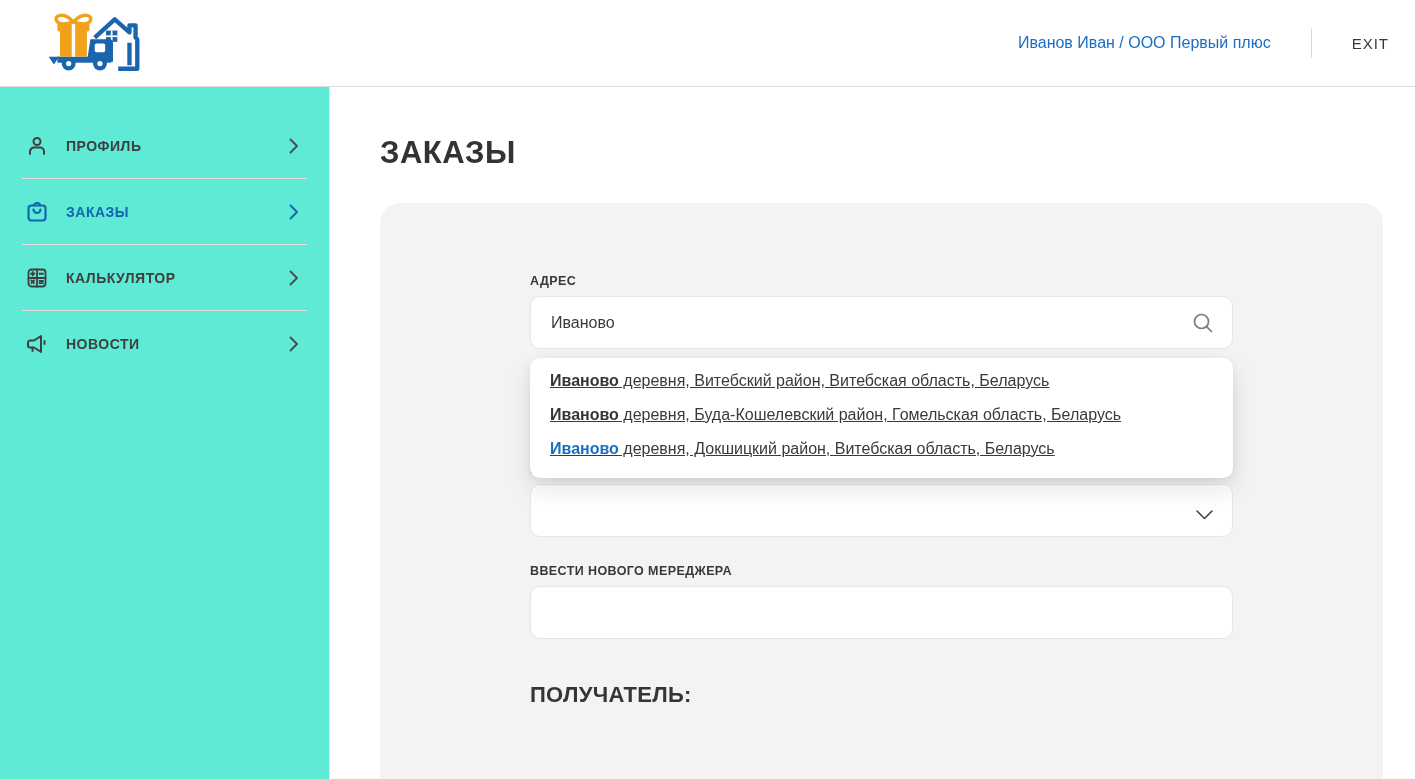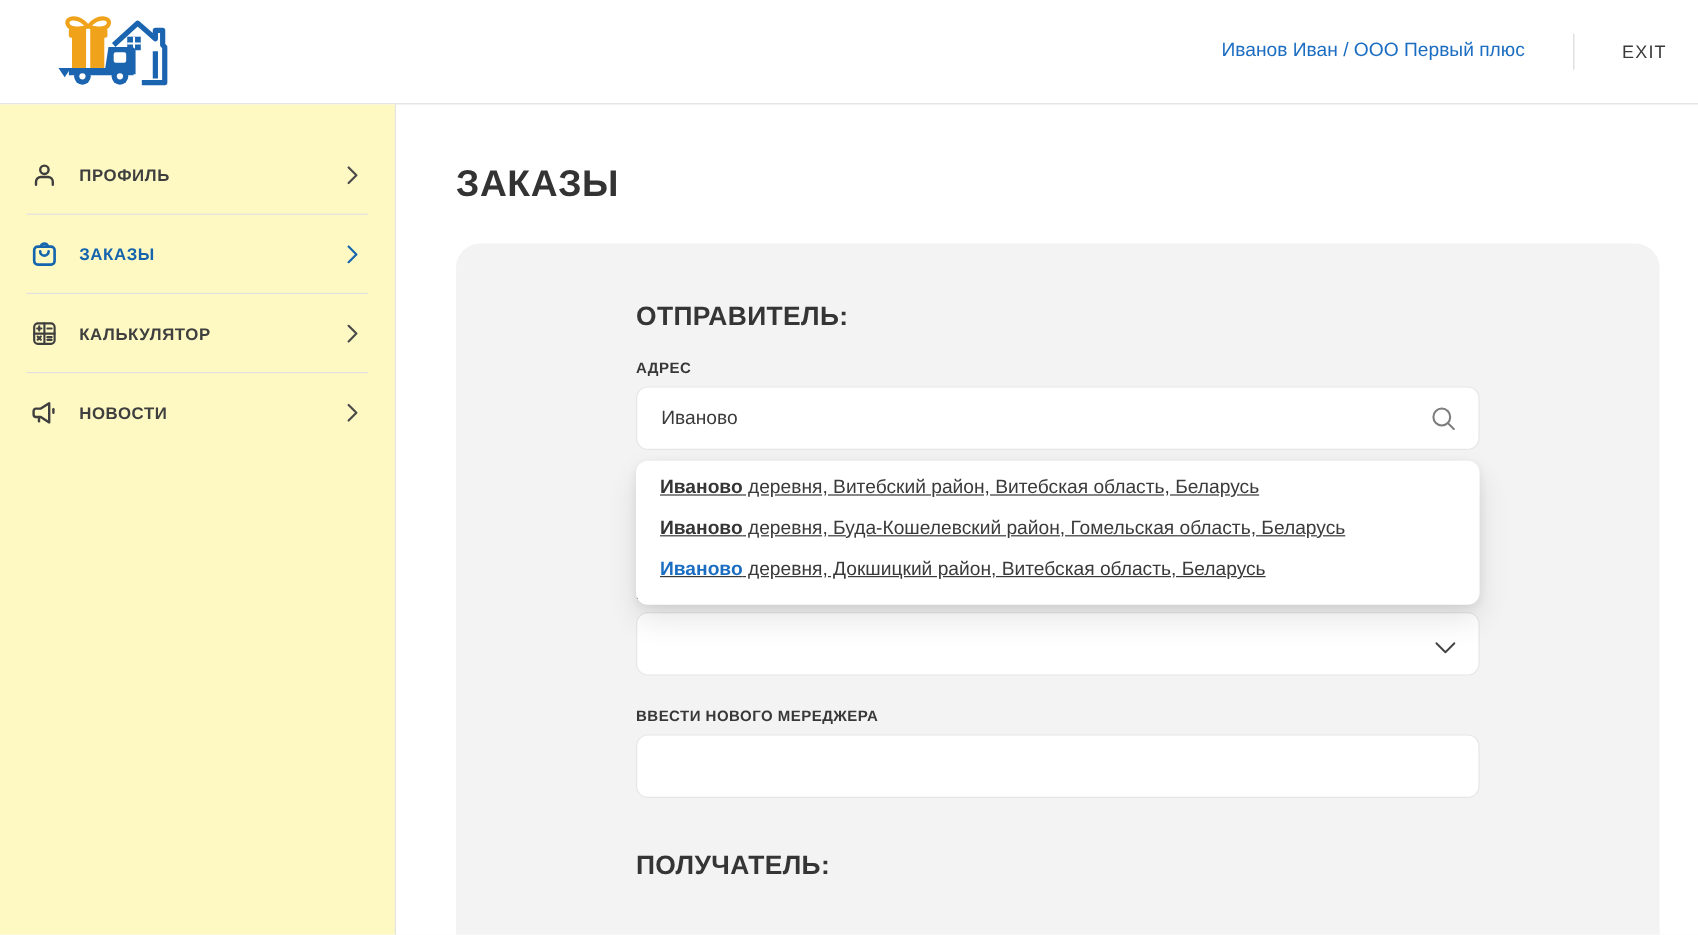--- a/index.html
+++ b/index.html
@@ -49,7 +49,7 @@
   
   .sidebar {
     width: 330px;
-    background: #fef9c3;
+    background: #5eead4;
     border-right: 1px solid #e4e2df;
     padding-top: 30px;
     flex-shrink: 0;

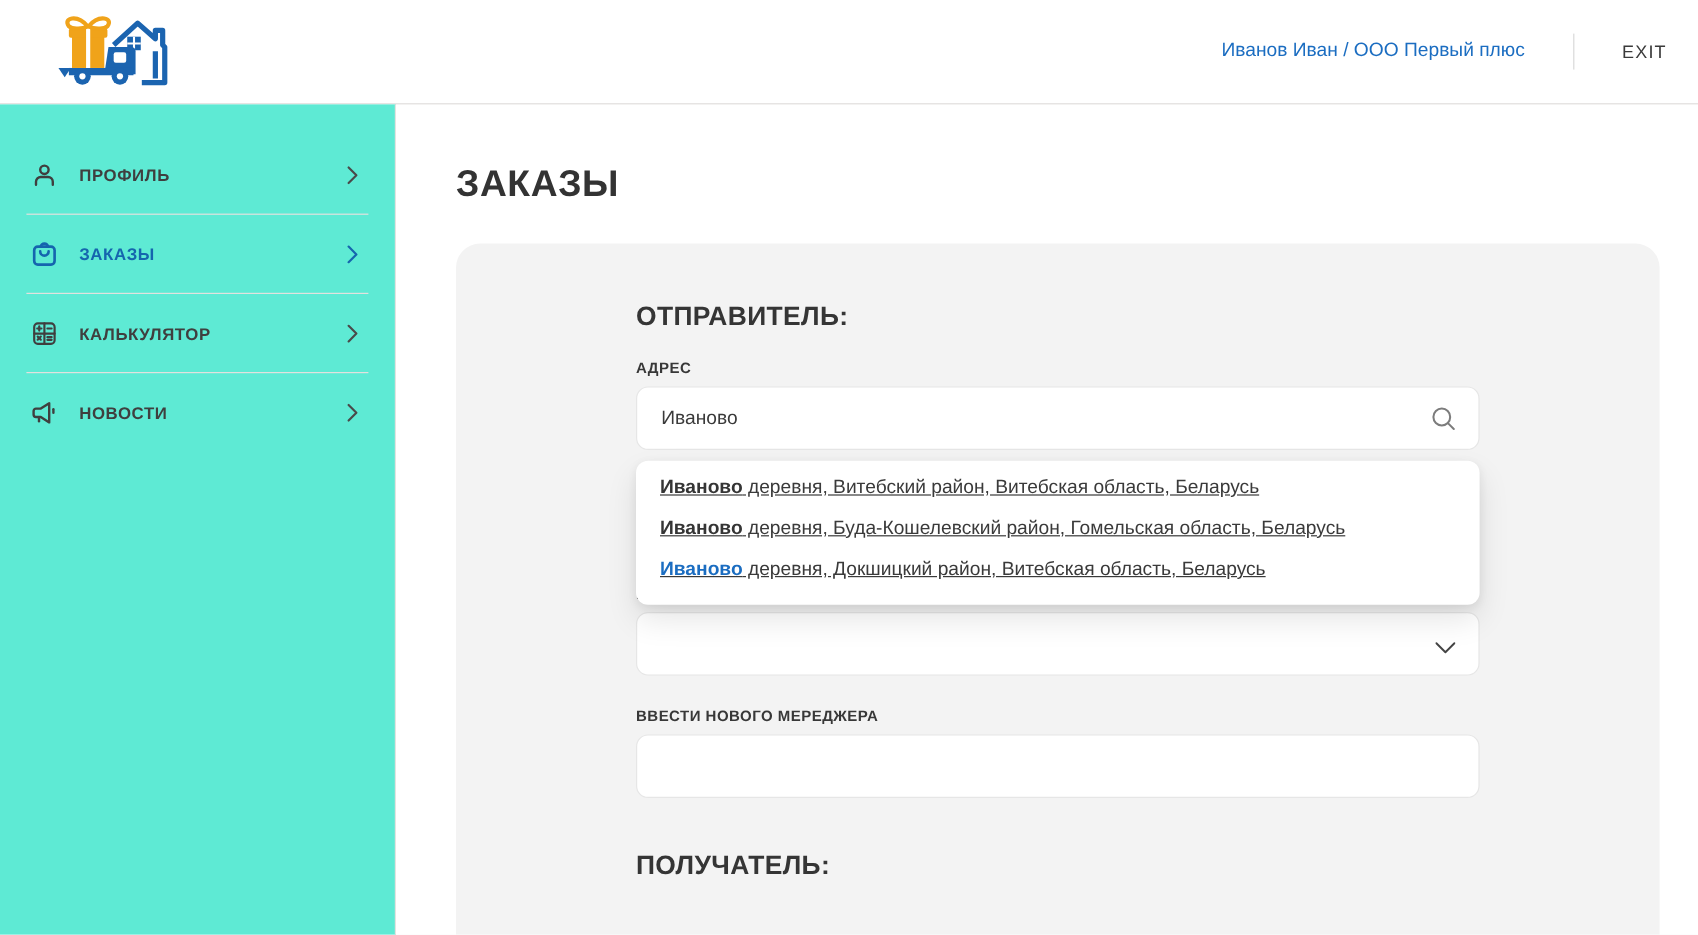--- a/index.html
+++ b/index.html
@@ -301,7 +301,6 @@
 
     <div class="card">
 
-      <h2 class="section-heading">ОТПРАВИТЕЛЬ:</h2>
 
       <div class="field-group g-address">
         <label class="field-label">АДРЕС</label>

